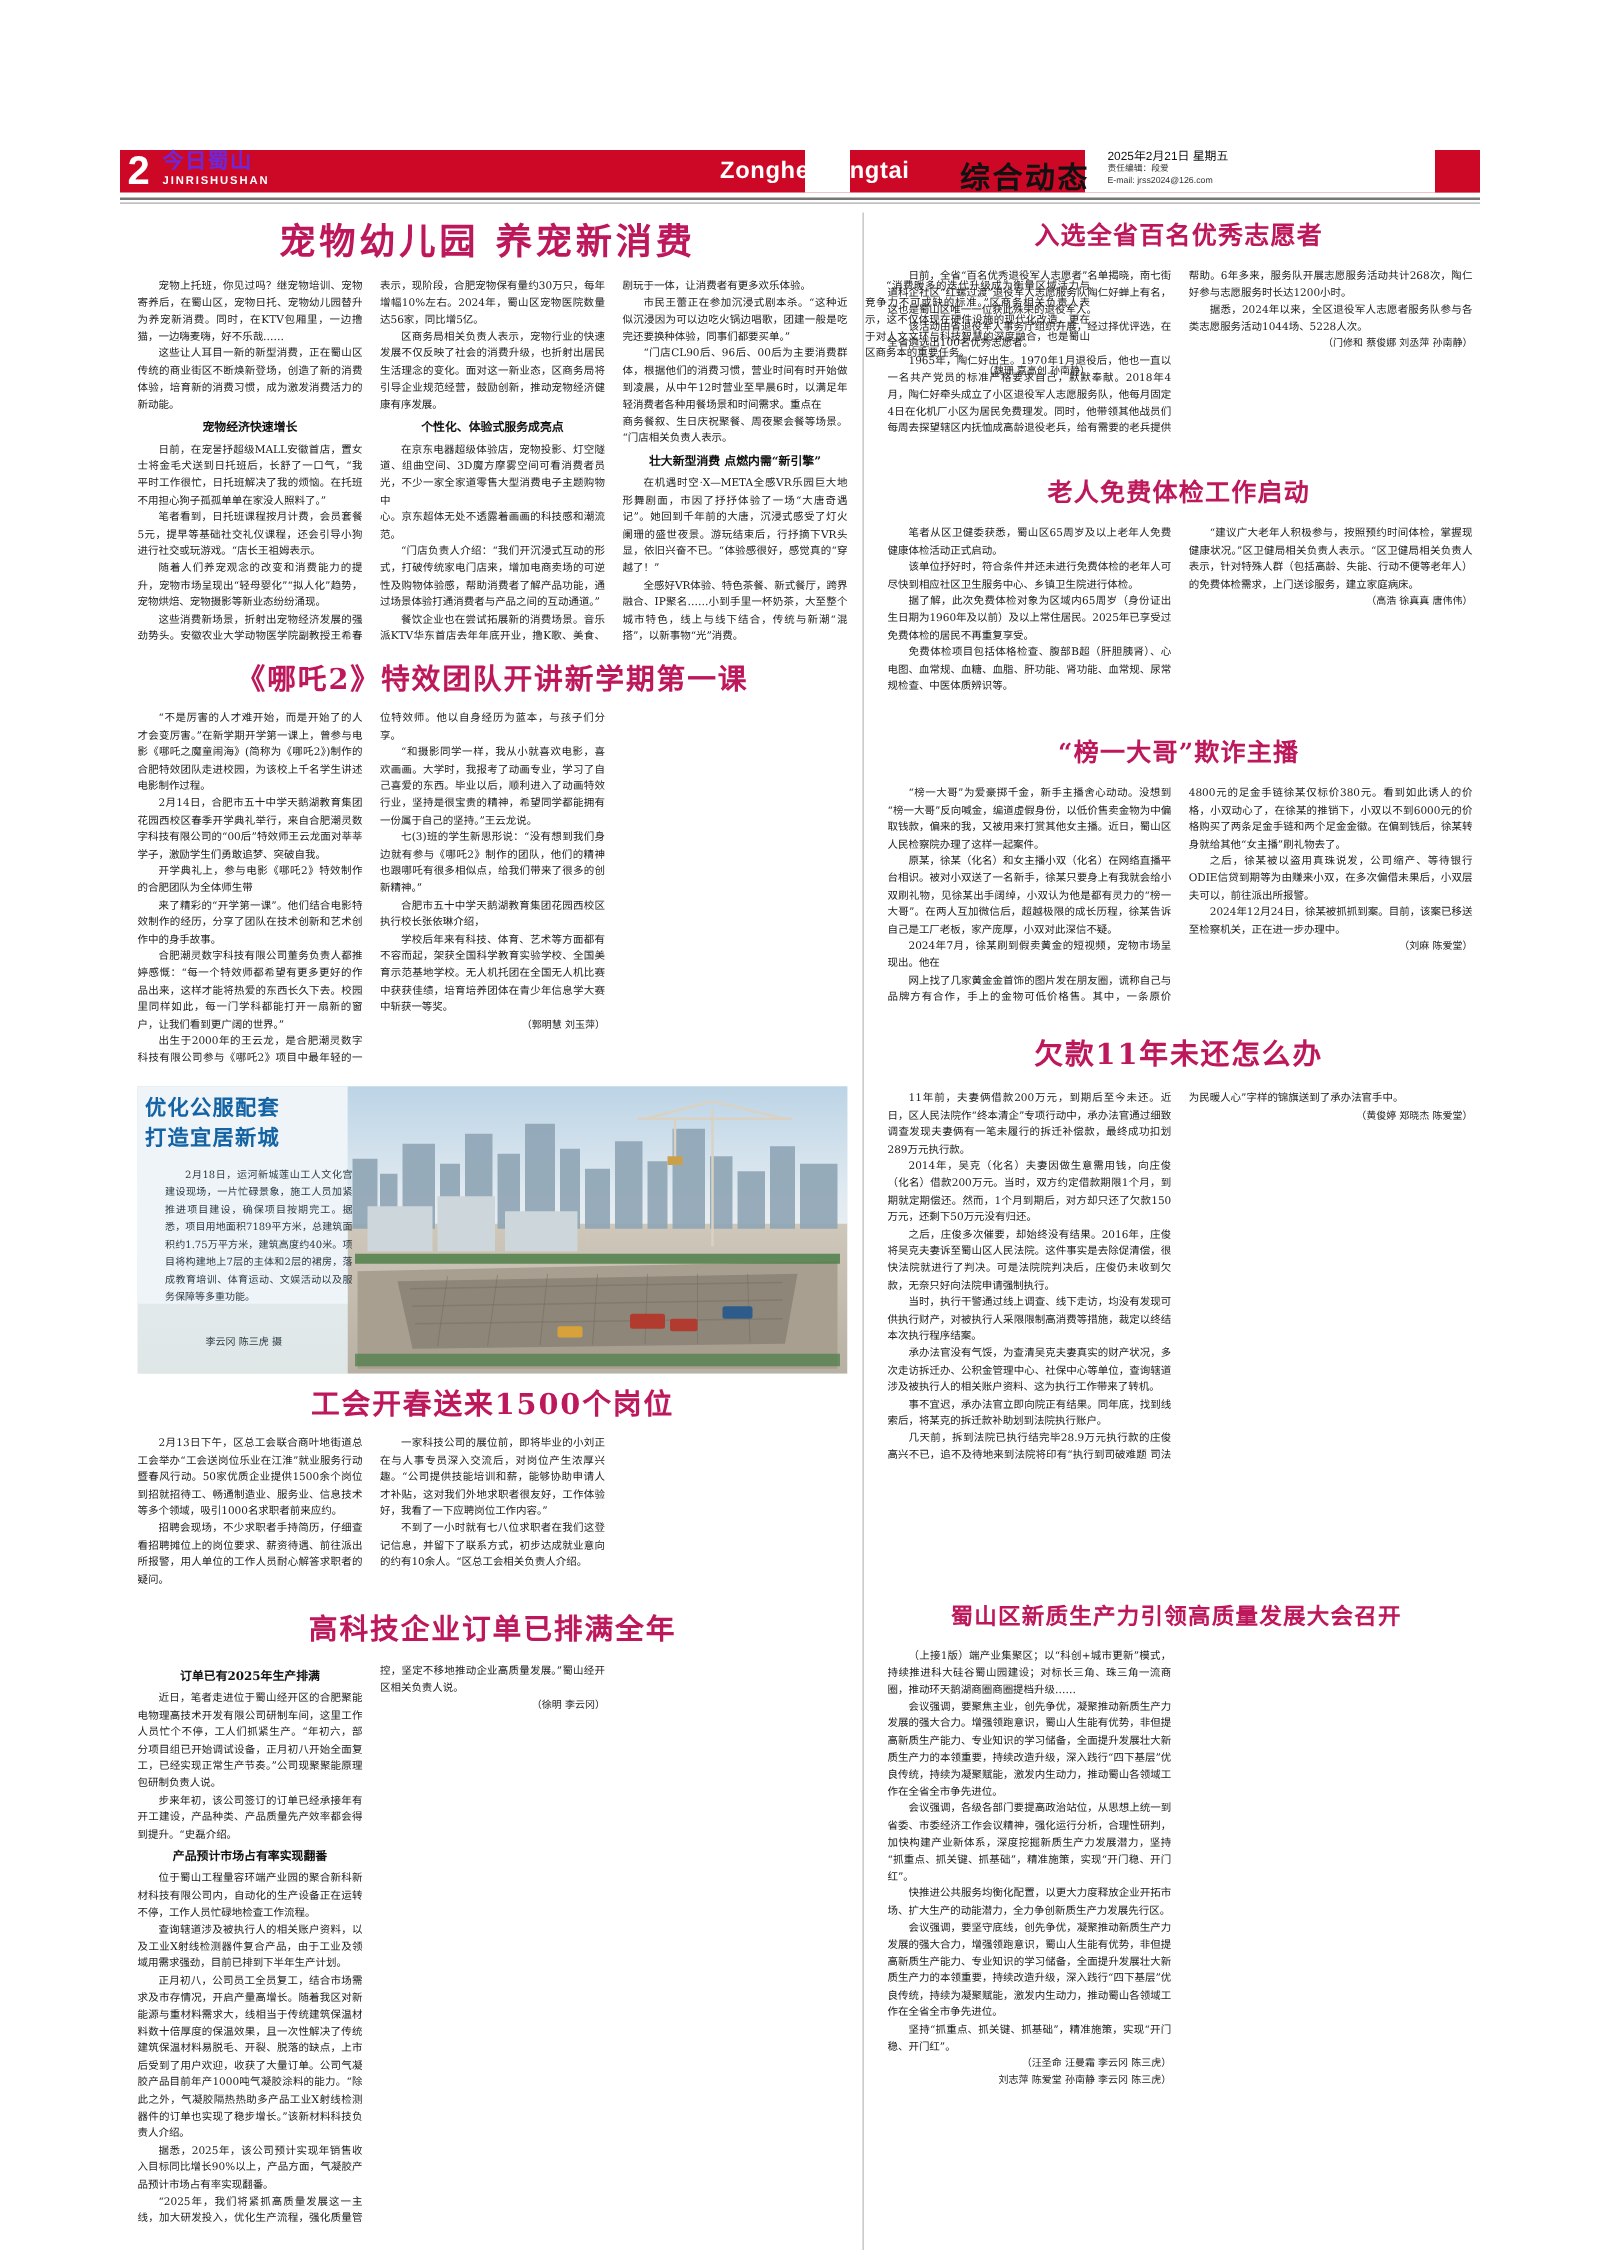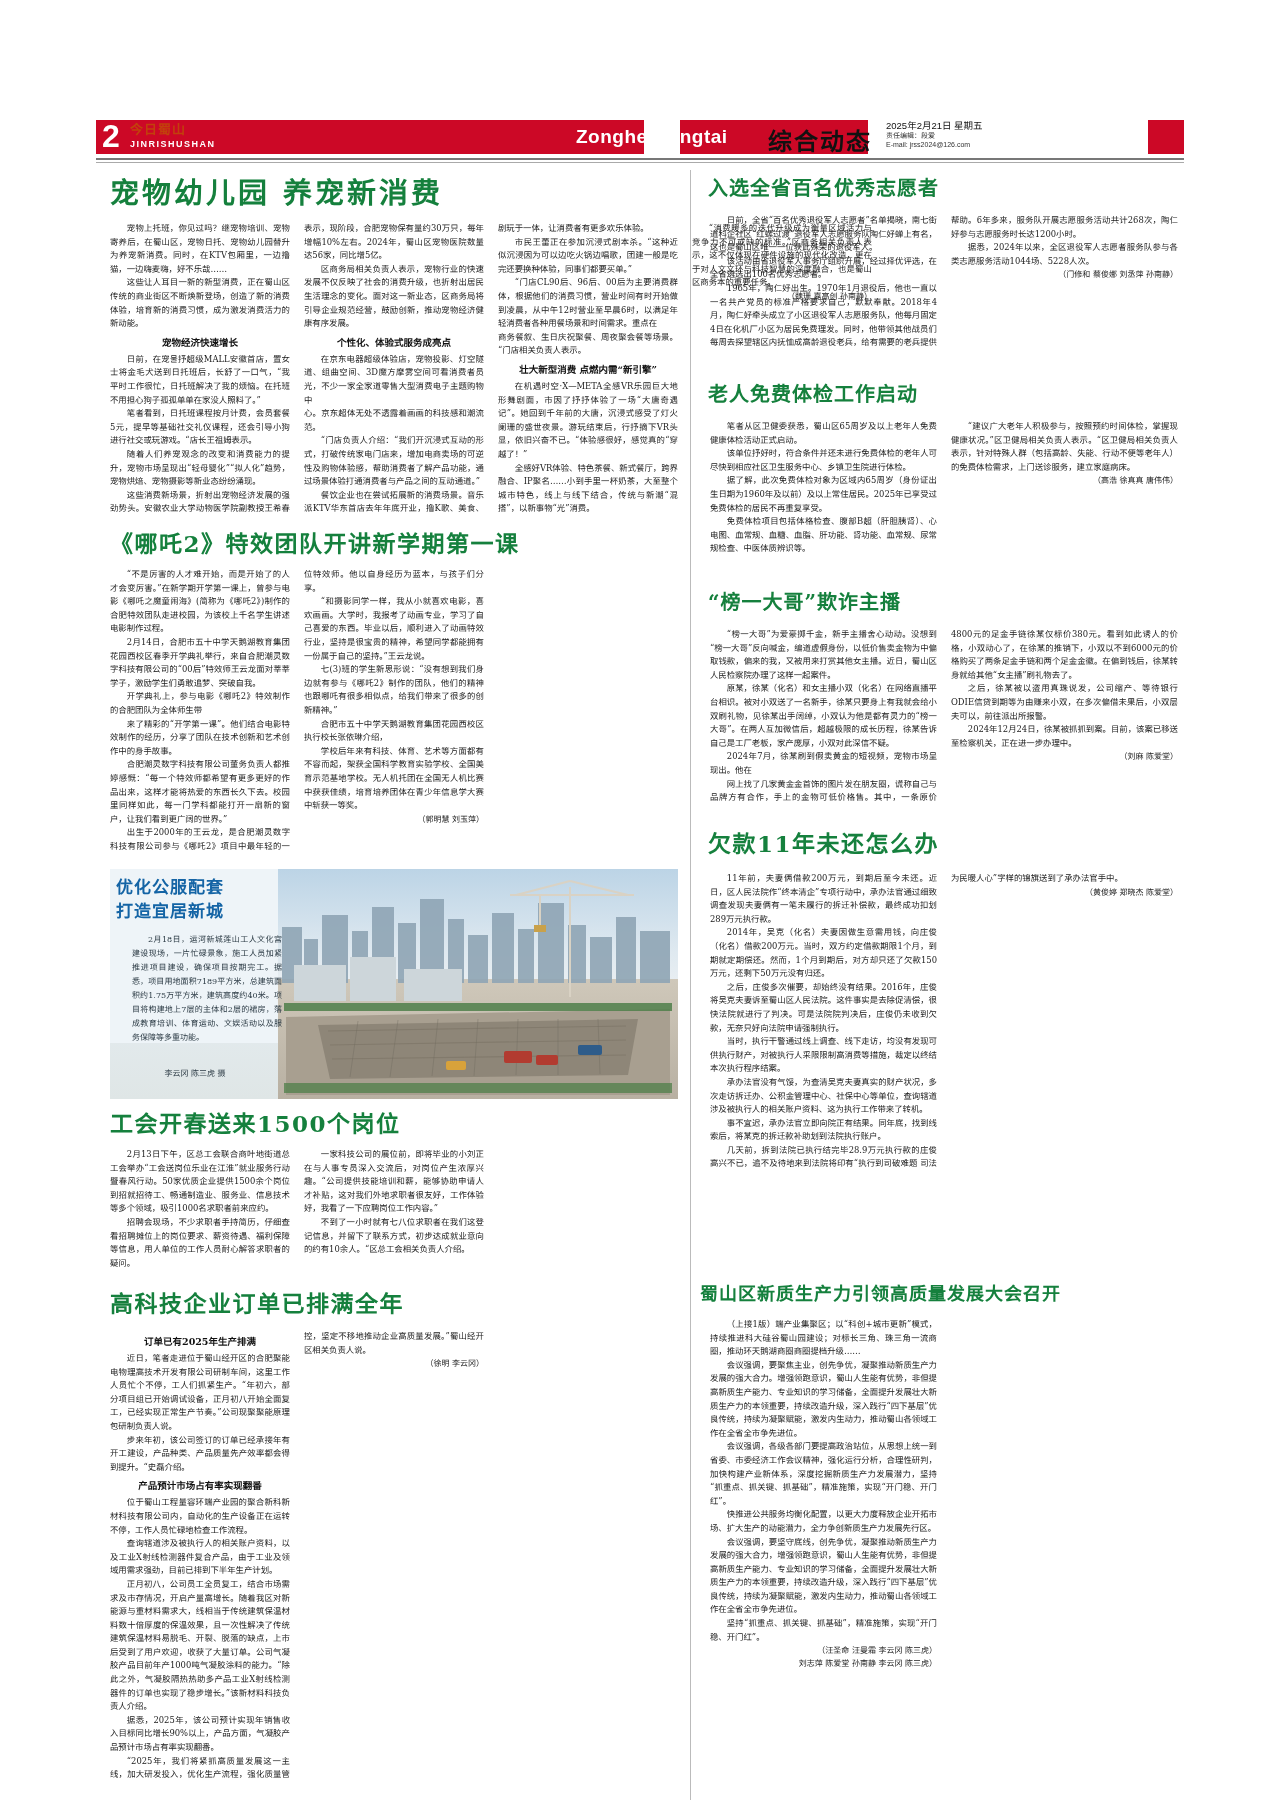--- a/index.html
+++ b/index.html
@@ -19,7 +19,7 @@
   .mh-whitegap2{position:absolute;left:772px;top:0;width:316px;height:34px;background:#fff;}
   .mh-num{position:absolute;left:6px;top:-2px;font-family:"Liberation Sans",sans-serif;
       font-size:32px;font-weight:bold;color:#fff;line-height:36px;}
-  .mh-cn{position:absolute;left:34px;top:1px;font-size:13px;font-weight:bold;color:#c2410c;
+  .mh-cn{position:absolute;left:34px;top:1px;font-size:17px;font-weight:bold;color:#6d28d9;
       letter-spacing:1px;line-height:17px;font-family:"DejaVu Serif",serif;}
   .mh-en{position:absolute;left:34px;top:19px;font-family:"Liberation Sans",sans-serif;
       font-size:9px;font-weight:bold;color:#fff;letter-spacing:1.5px;line-height:10px;}

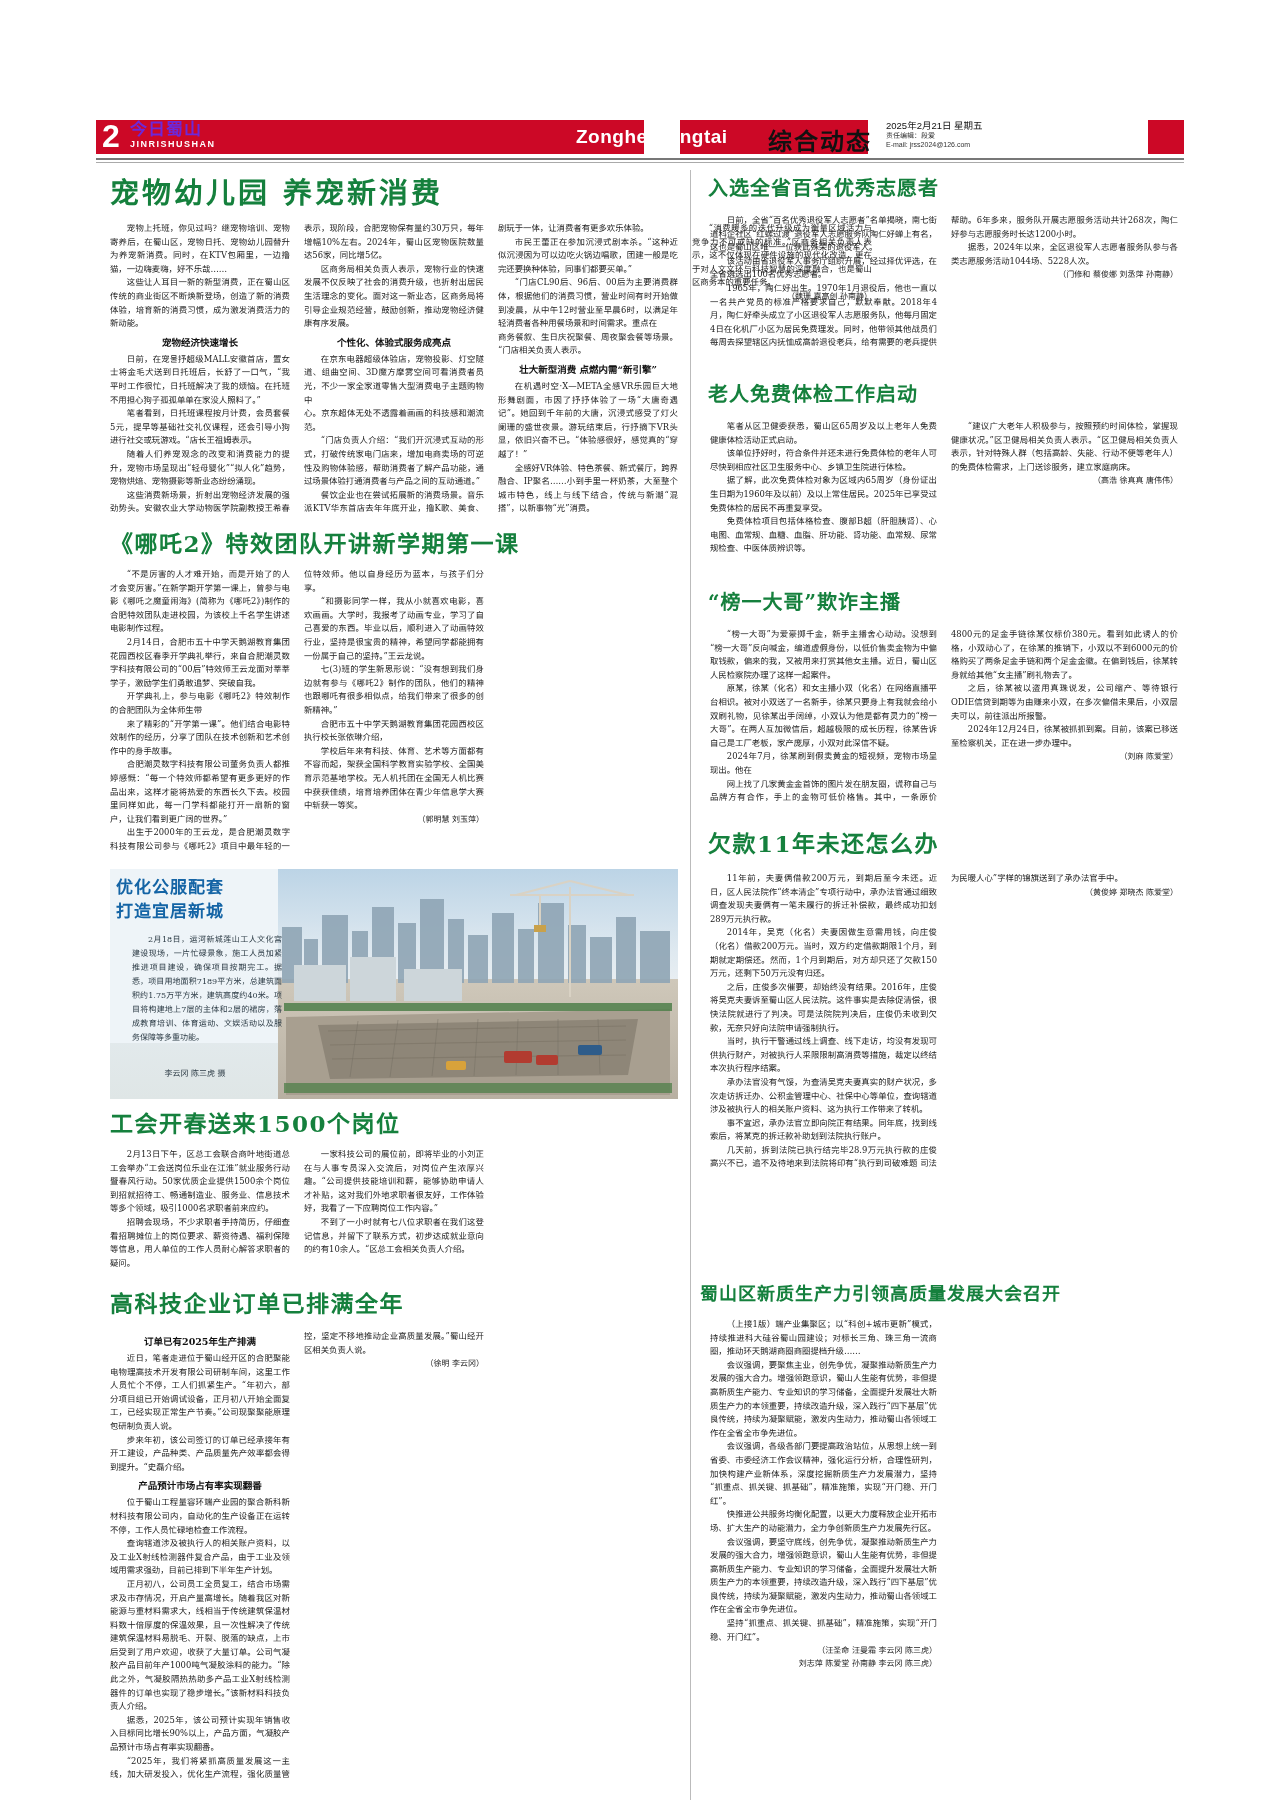--- a/index.html
+++ b/index.html
@@ -40,7 +40,7 @@
   .colrule{position:absolute;background:#bbb;width:1px;}
 
   
-  .hl{font-family:"DejaVu Serif",serif;font-weight:bold;color:#15803d;}
+  .hl{font-family:"DejaVu Serif",serif;font-weight:bold;color:#be185d;text-align:center;}
   .hl-main{font-size:29px;letter-spacing:3px;line-height:34px;}
   .hl-2{font-size:23px;letter-spacing:1.5px;line-height:28px;}
   .hl-3{font-size:20px;letter-spacing:1px;line-height:25px;}

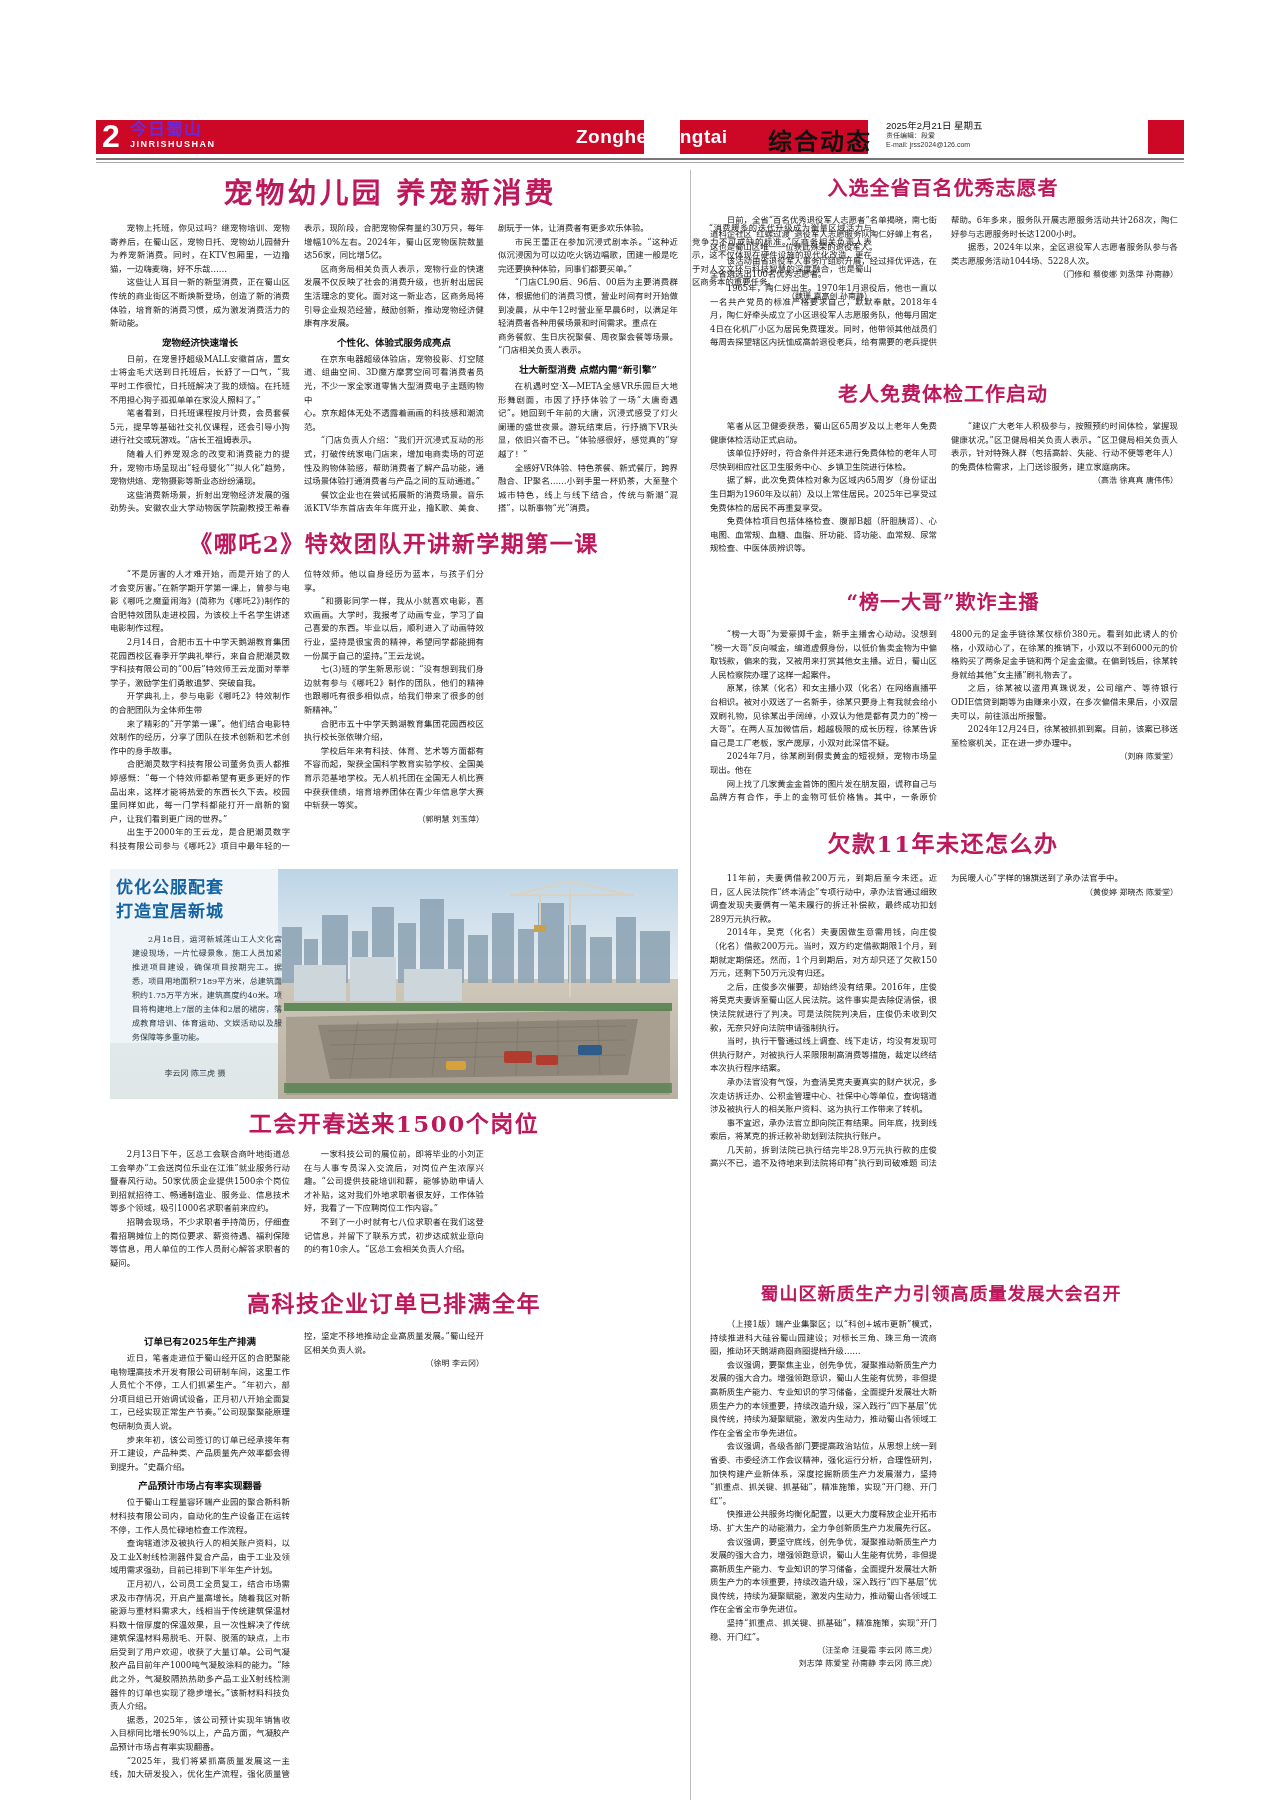--- a/index.html
+++ b/index.html
@@ -249,7 +249,7 @@
   </div>
   <div class="blk threecol" style="left:110px;top:1148px;width:568px;height:130px;">
     <p class="body-txt">2月13日下午，区总工会联合商叶地街道总工会举办“工会送岗位乐业在江淮”就业服务行动暨春风行动。50家优质企业提供1500余个岗位到招就招待工、畅通制造业、服务业、信息技术等多个领域，吸引1000名求职者前来应约。</p>
-    <p class="body-txt">招聘会现场，不少求职者手持简历，仔细查看招聘摊位上的岗位要求、薪资待遇、福利保障等信息，用人单位的工作人员耐心解答求职者的疑问。</p>
+    <p class="body-txt">招聘会现场，不少求职者手持简历，仔细查看招聘摊位上的岗位要求、薪资待遇、前往派出所报警，用人单位的工作人员耐心解答求职者的疑问。</p>
     <p class="body-txt">一家科技公司的展位前，即将毕业的小刘正在与人事专员深入交流后，对岗位产生浓厚兴趣。“公司提供技能培训和薪，能够协助申请人才补贴，这对我们外地求职者很友好，工作体验好，我看了一下应聘岗位工作内容。”</p>
     <p class="body-txt">不到了一小时就有七八位求职者在我们这登记信息，并留下了联系方式，初步达成就业意向的约有10余人。“区总工会相关负责人介绍。</p>
   </div>

